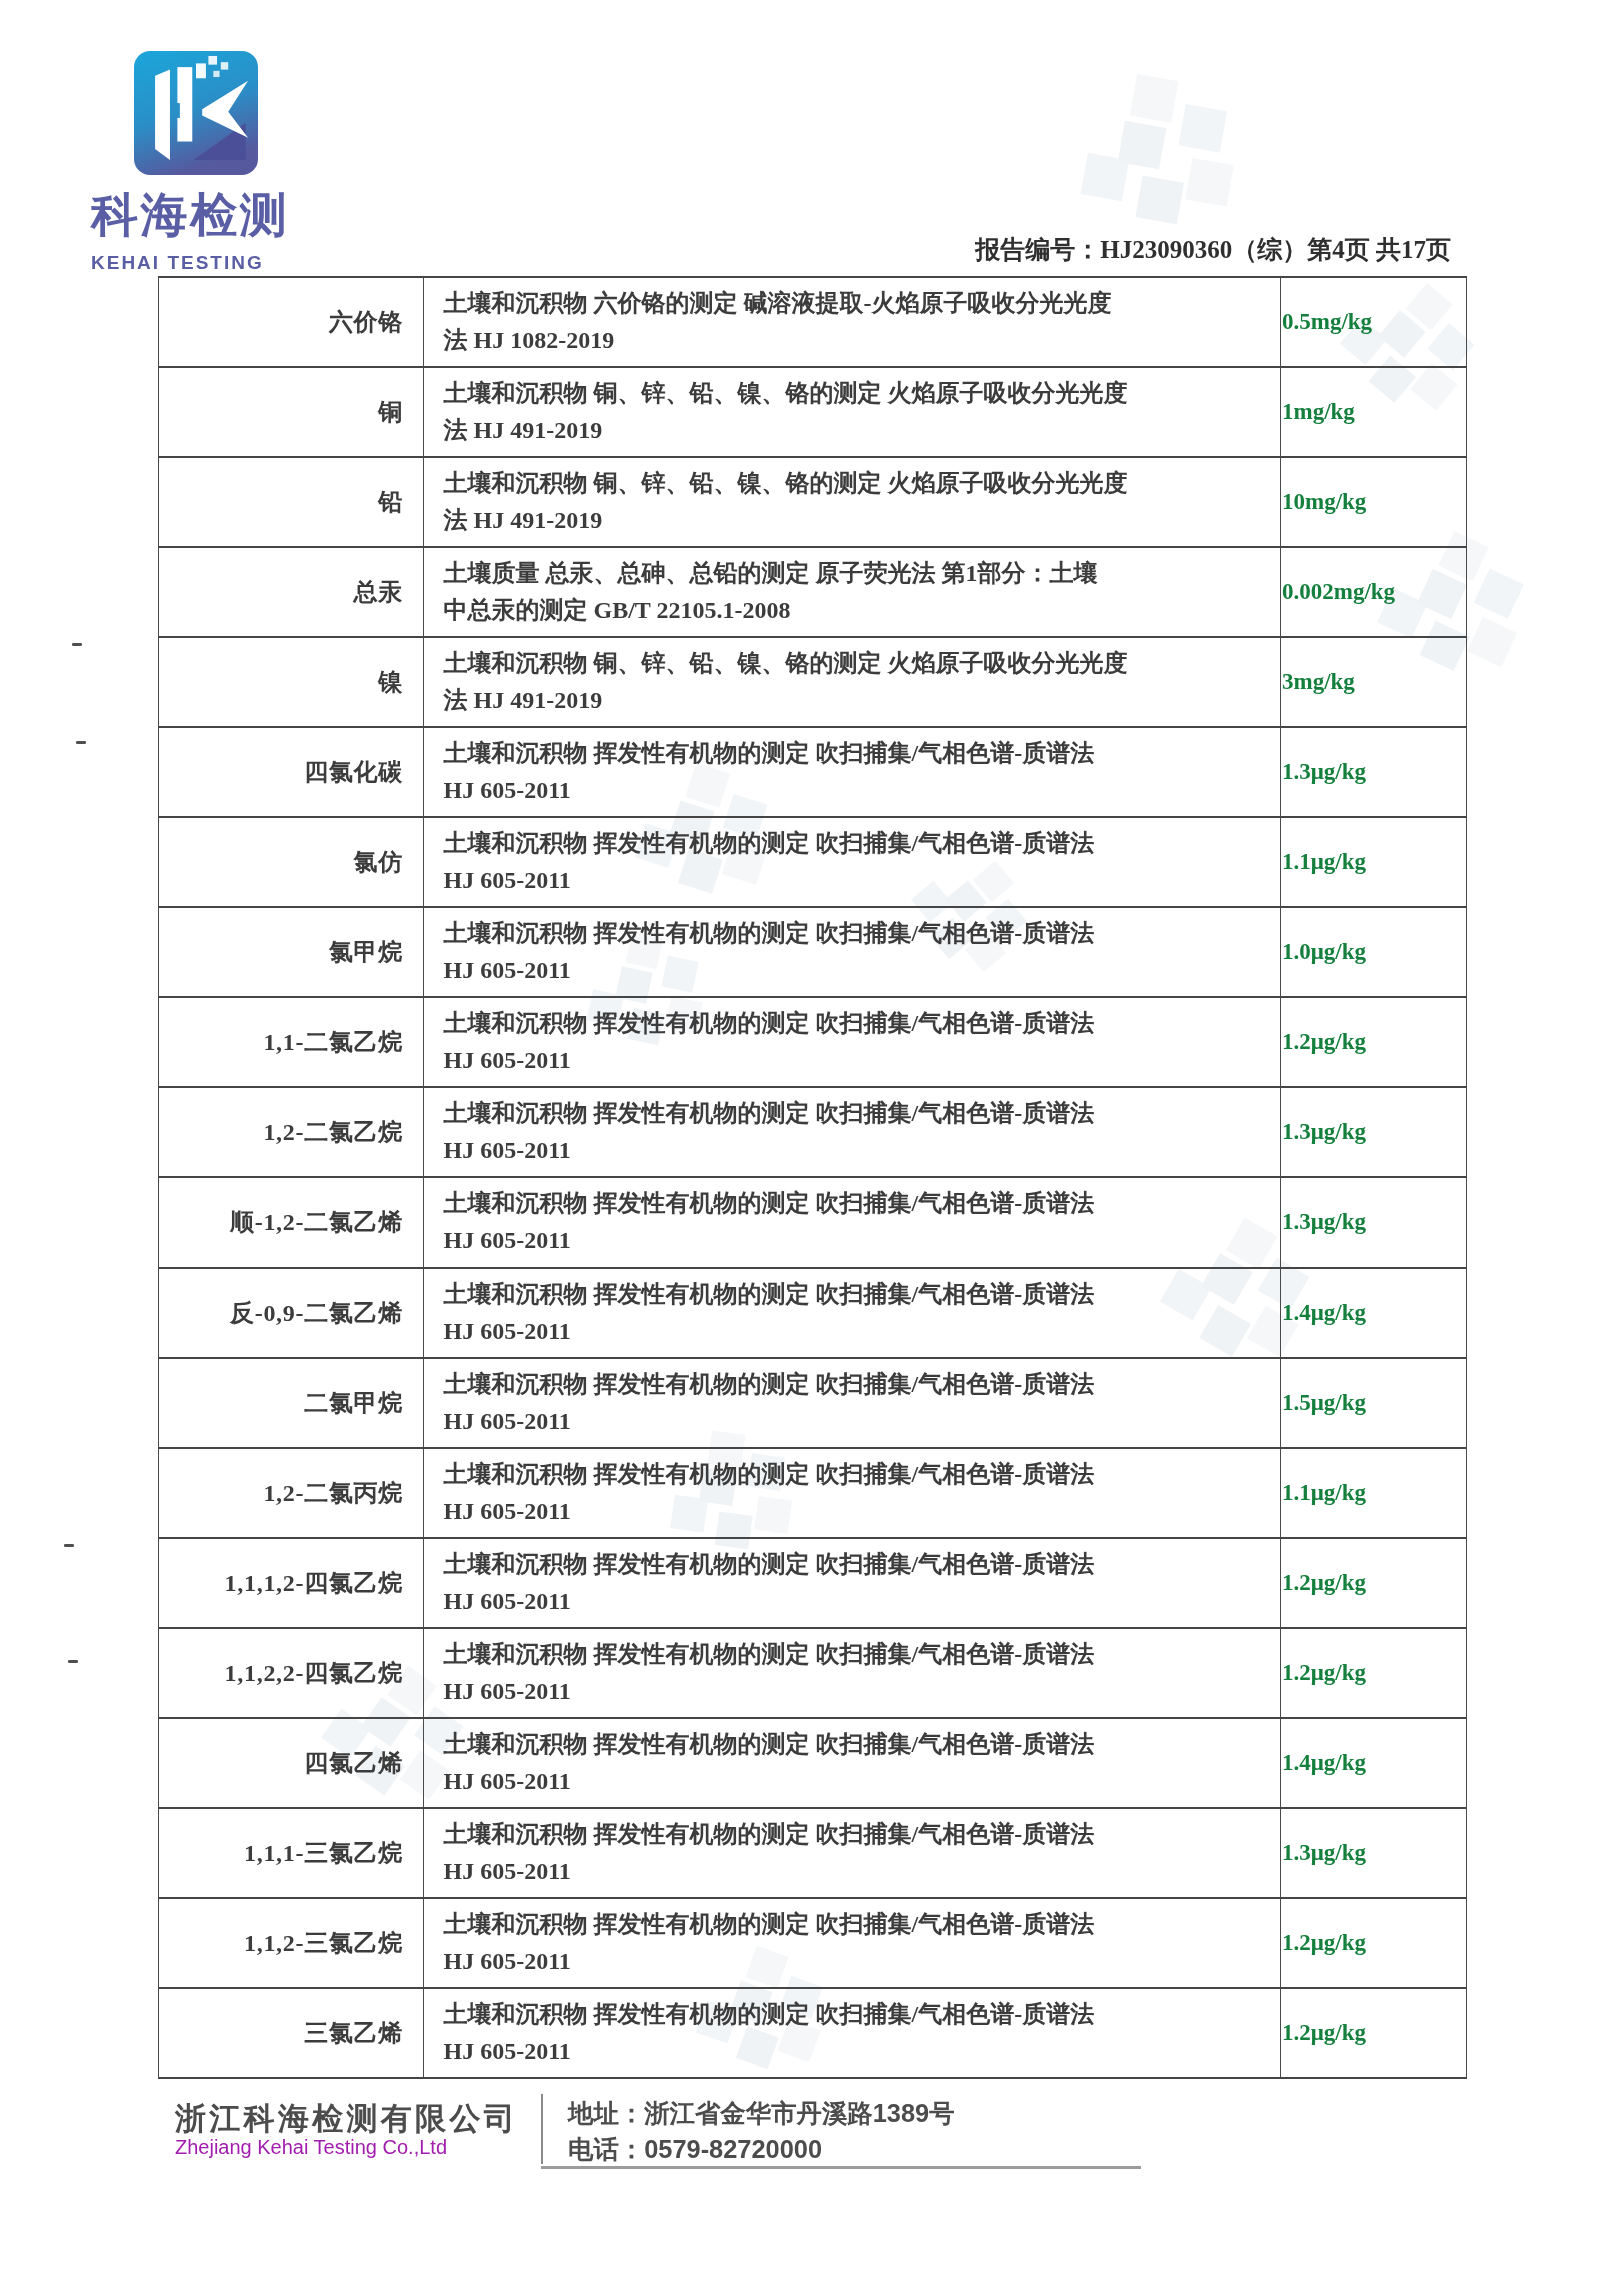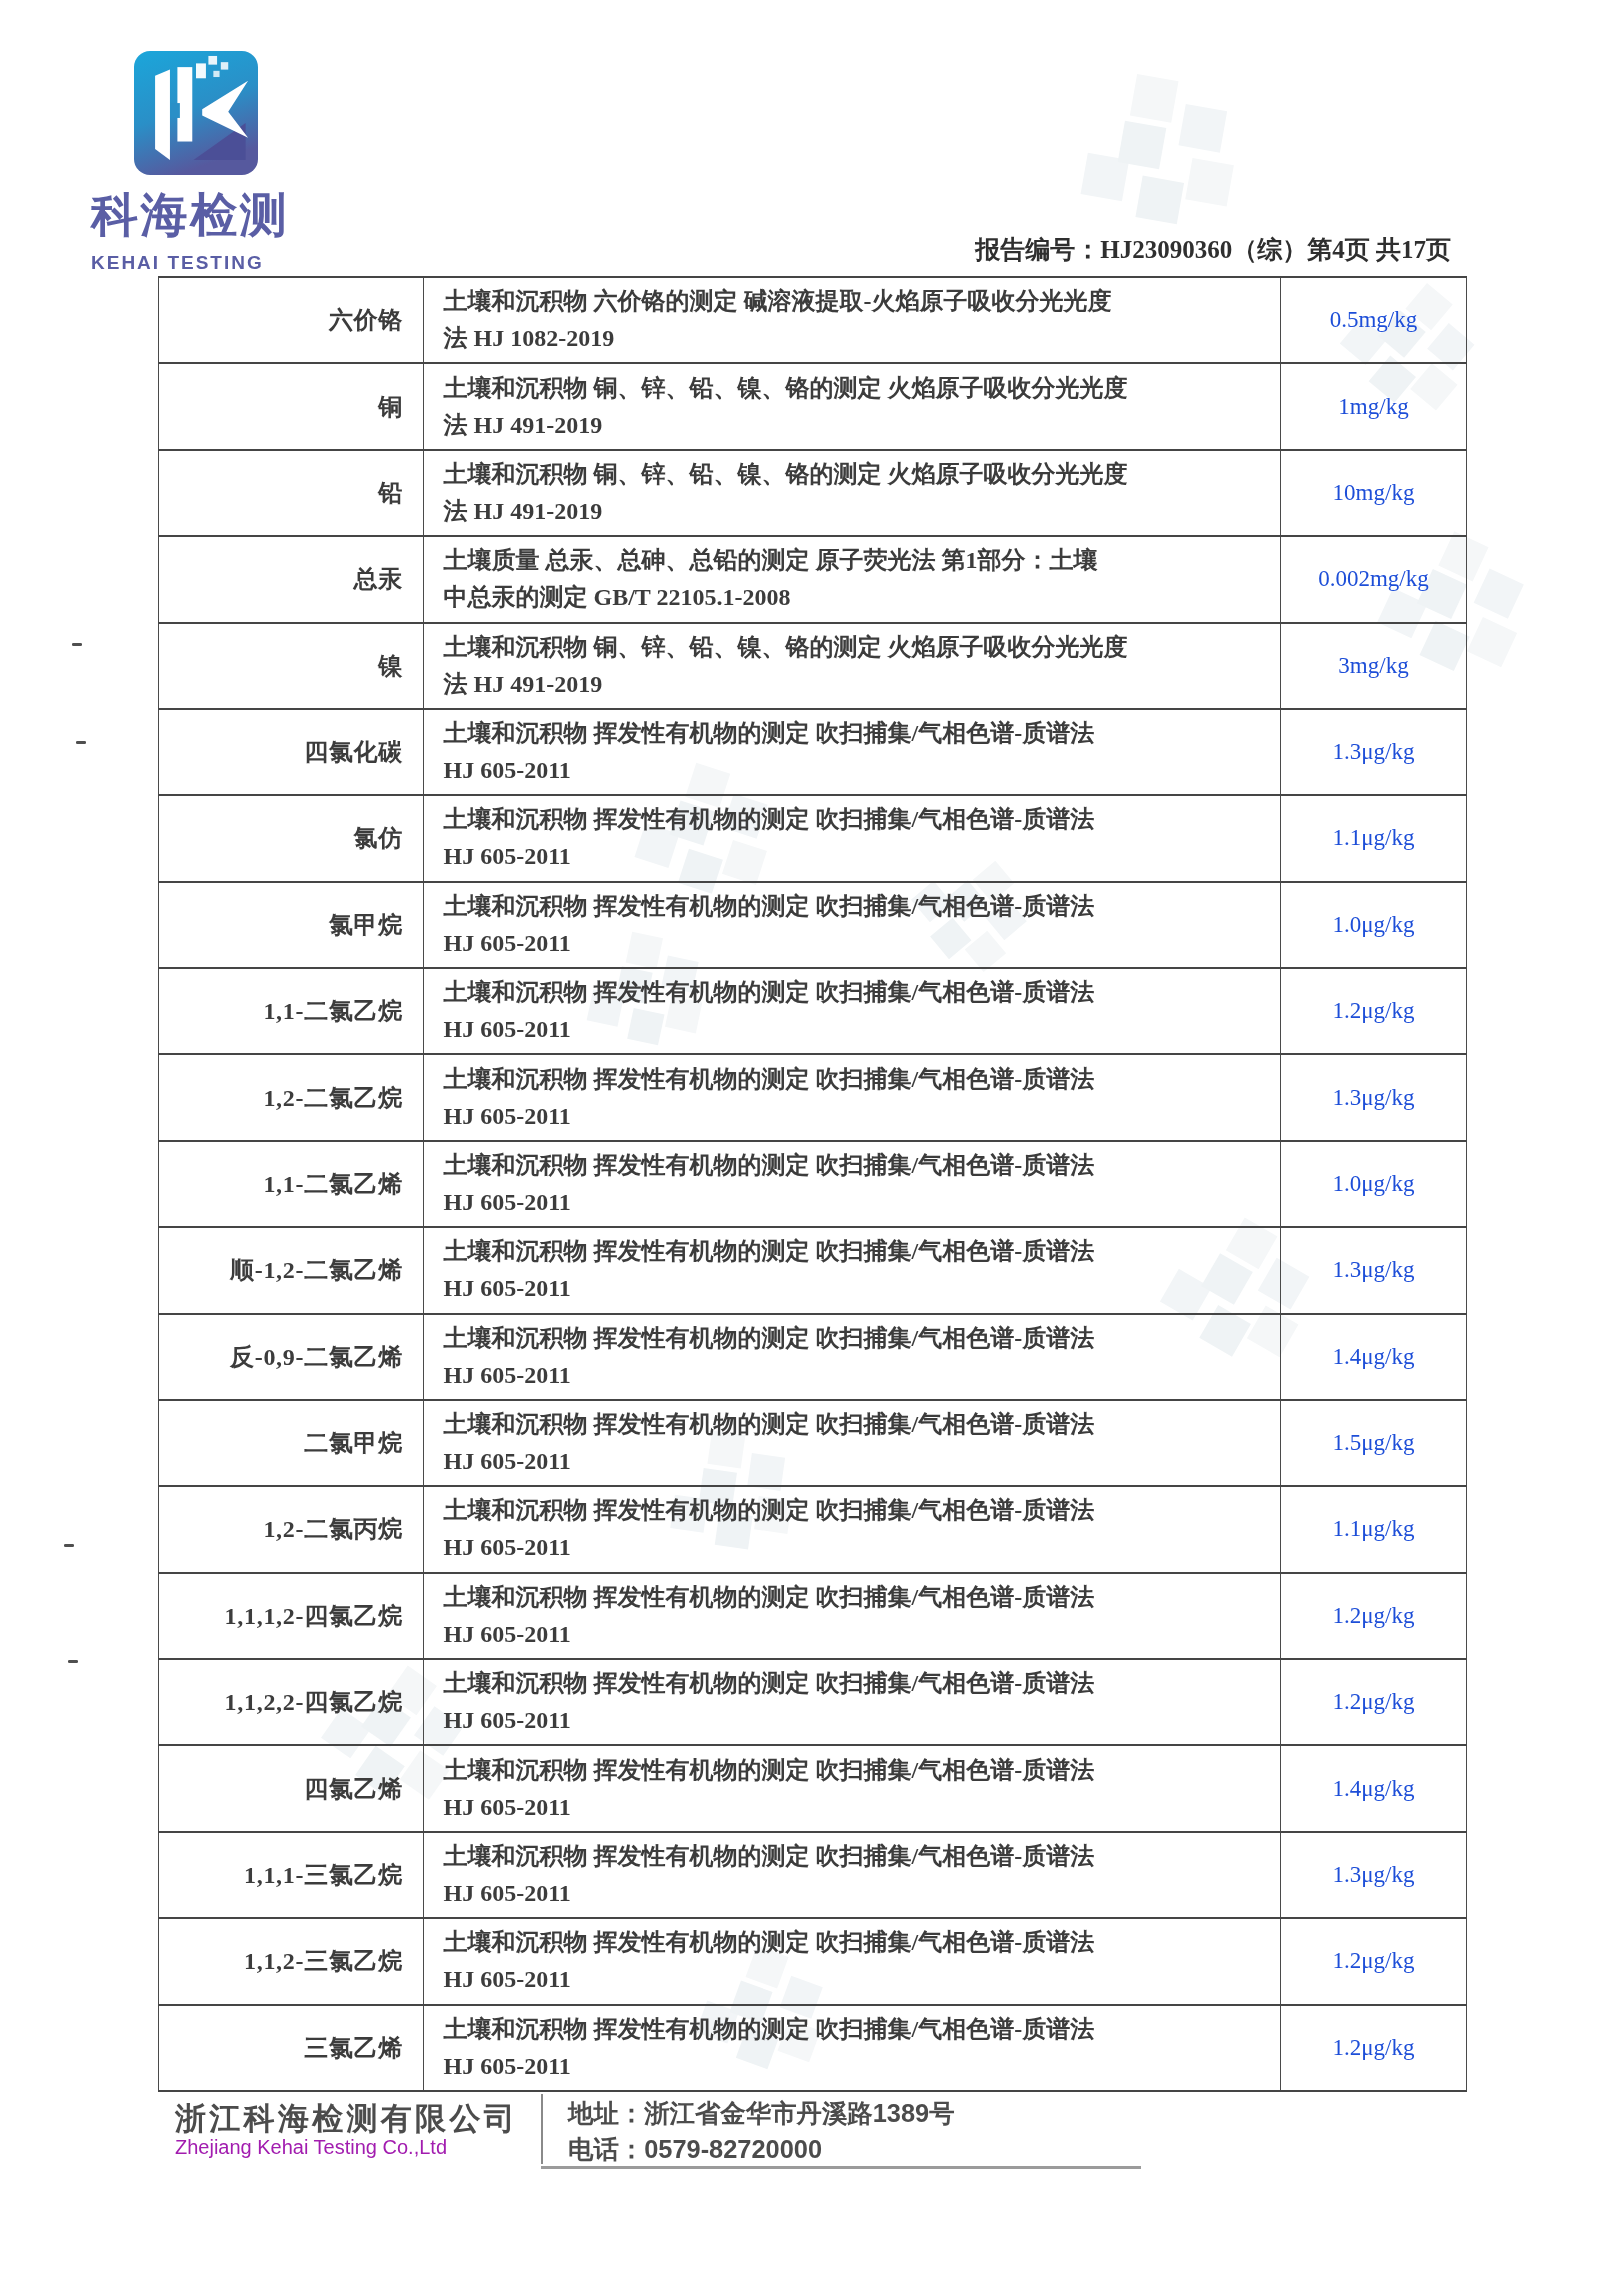--- a/index.html
+++ b/index.html
@@ -49,7 +49,7 @@
   .c-method .m1,.c-method .m2{
     font-size:24px;font-weight:bold;color:#3c3c3c;line-height:37px;white-space:nowrap;
   }
-  .c-limit{text-align:center;font-size:23px;font-weight:normal;color:#1d4ed8;}
+  .c-limit{font-size:23px;font-weight:bold;color:#15803d;}
   
   .footer{position:absolute;left:0;top:2089px;width:1616px;height:104px;
     font-family:"Liberation Sans","DejaVu Sans",sans-serif;}

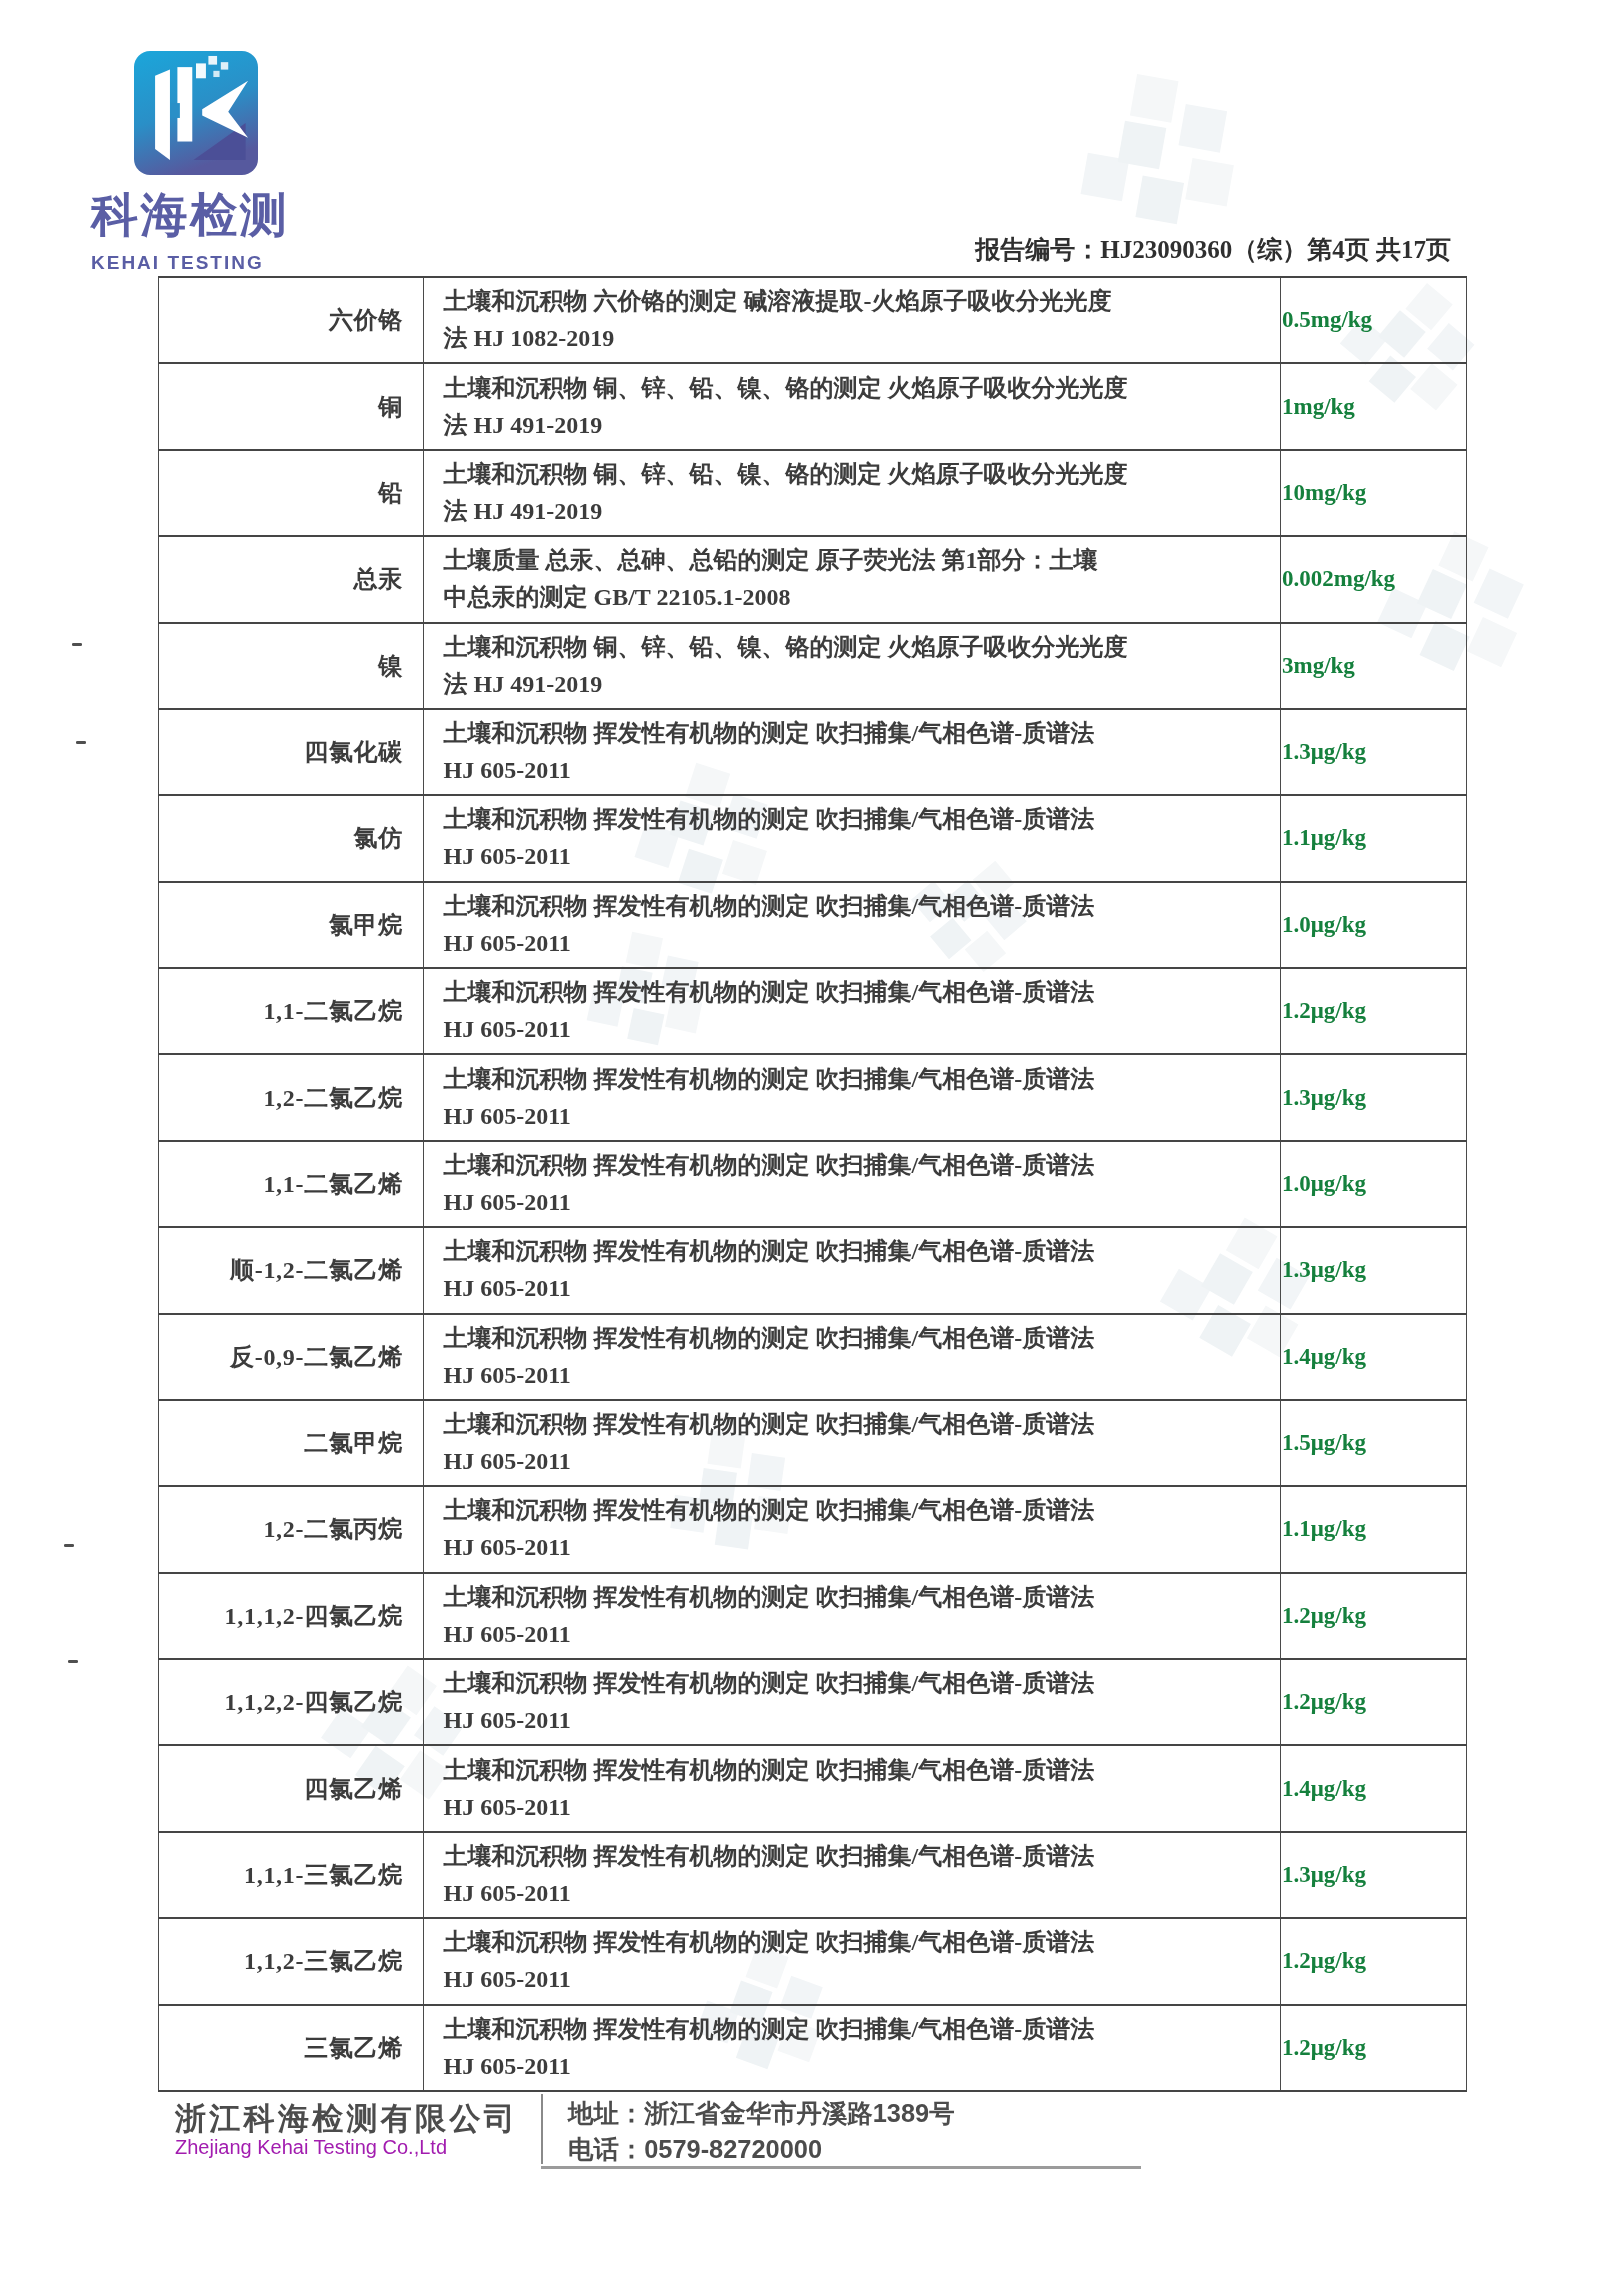--- a/index.html
+++ b/index.html
@@ -215,14 +215,6 @@
       <td class="c-limit">1.3μg/kg</td>
     </tr>
 
-    <tr>
-      <td class="c-name">1,1-二氯乙烯</td>
-      <td class="c-method">
-        <div class="m1">土壤和沉积物 挥发性有机物的测定 吹扫捕集/气相色谱-质谱法</div>
-        <div class="m2">HJ 605-2011</div>
-      </td>
-      <td class="c-limit">1.0μg/kg</td>
-    </tr>
 
     <tr>
       <td class="c-name">顺-1,2-二氯乙烯</td>

